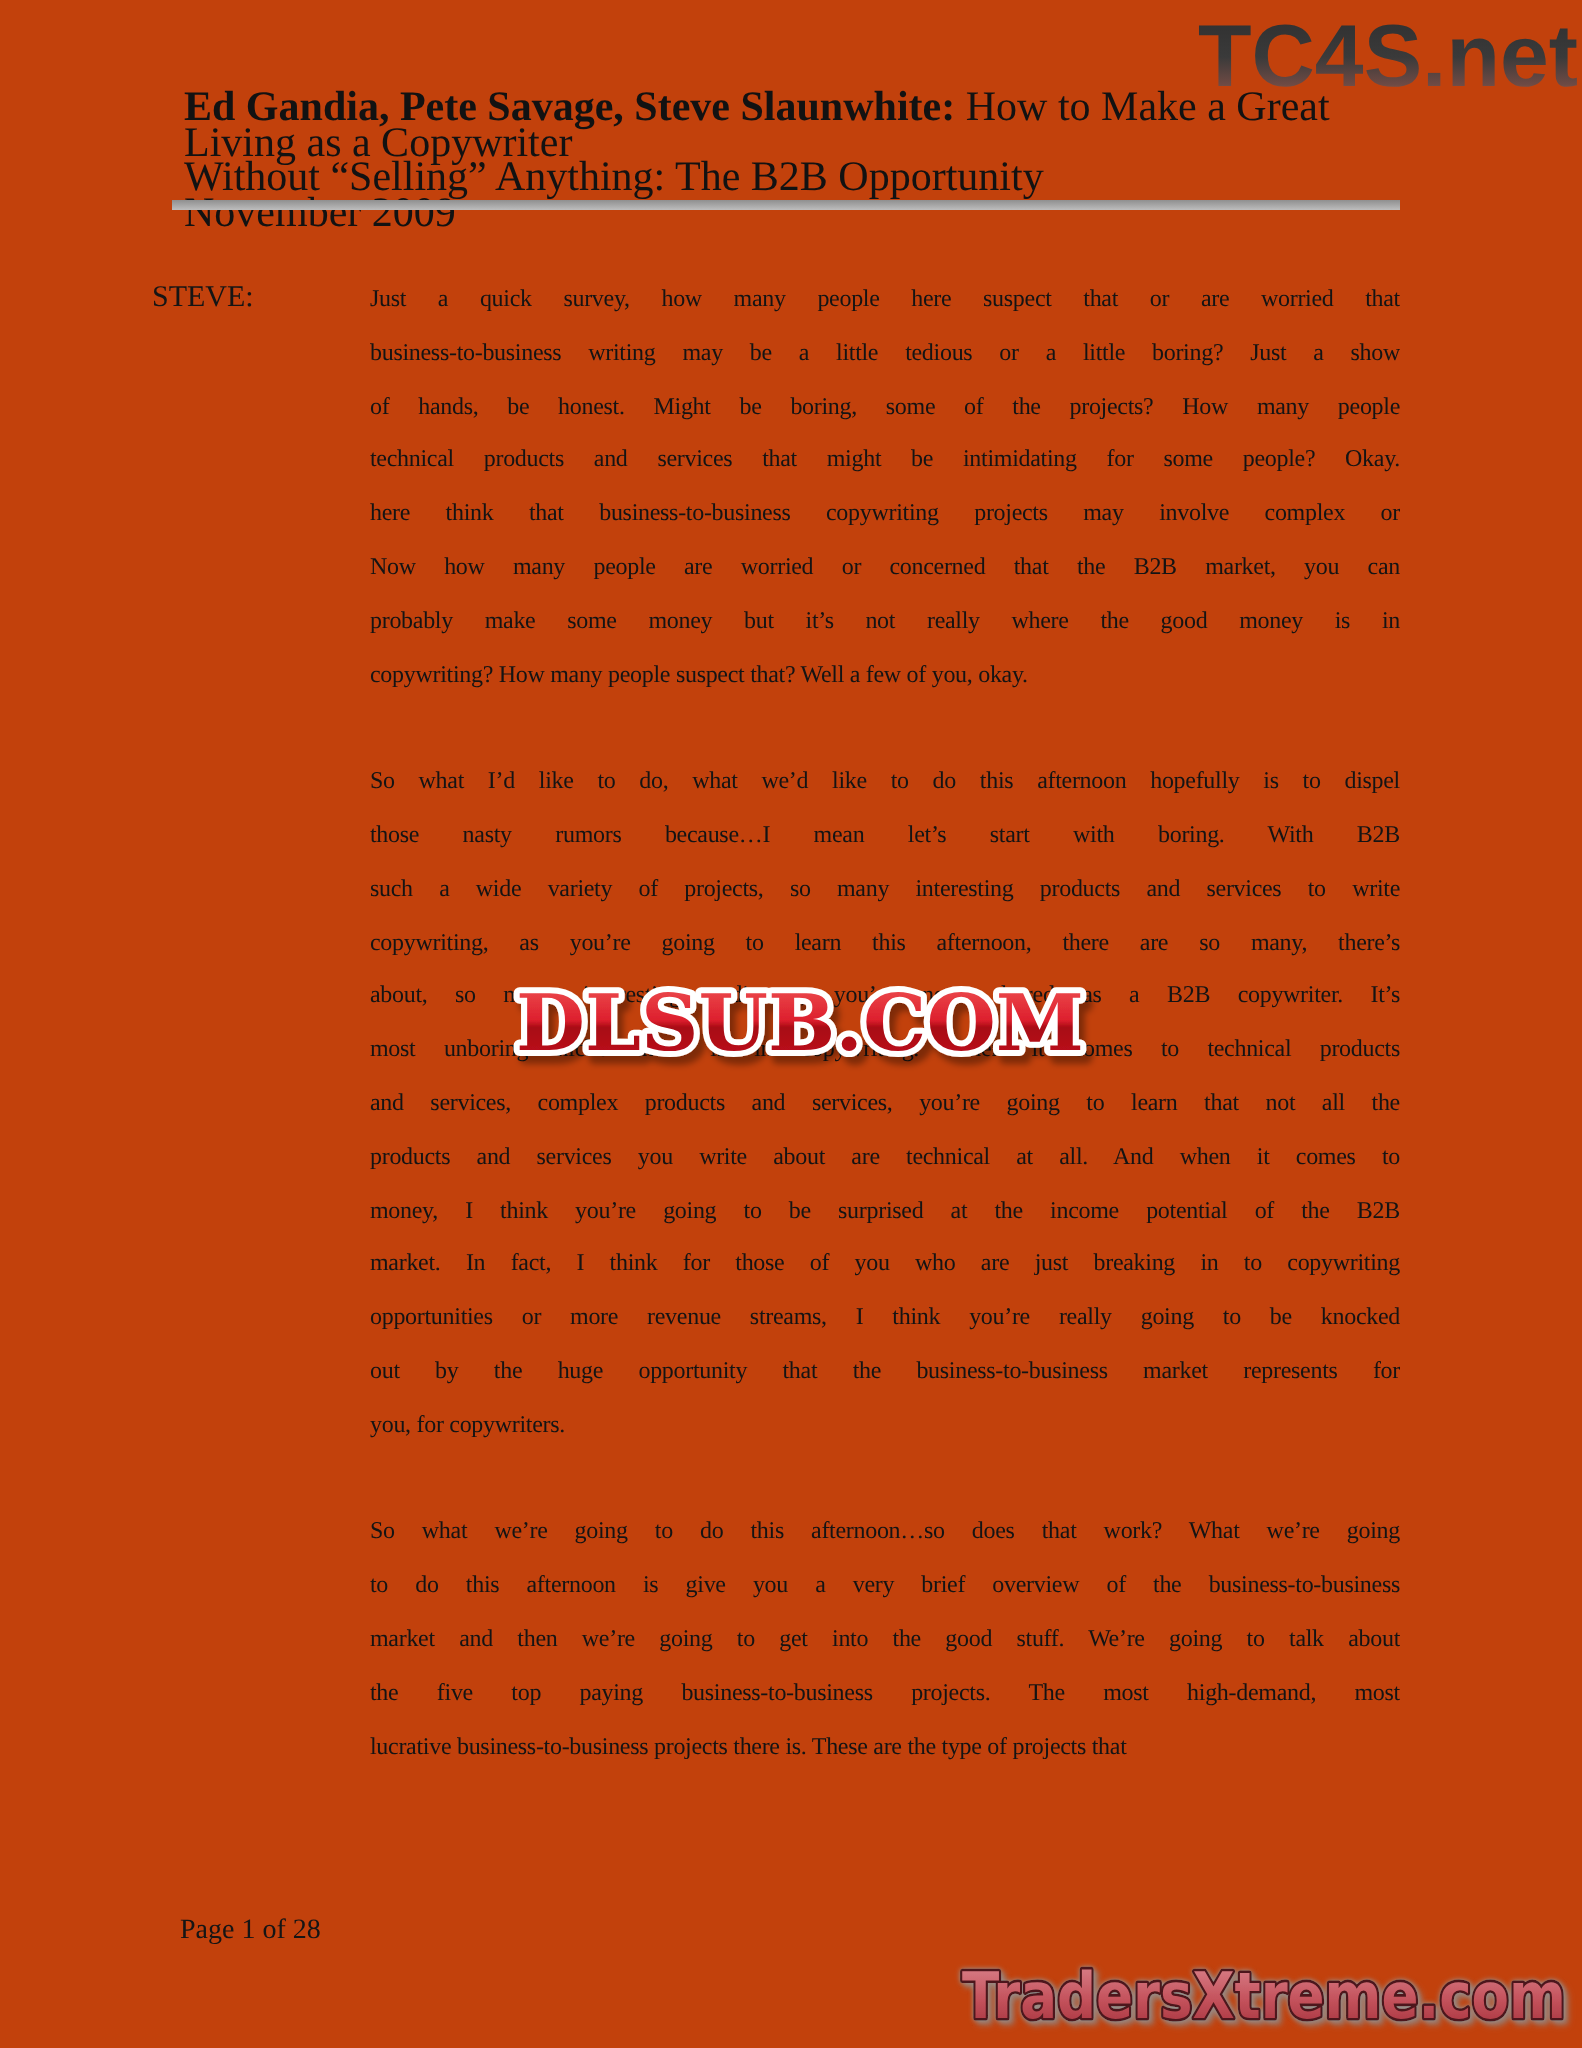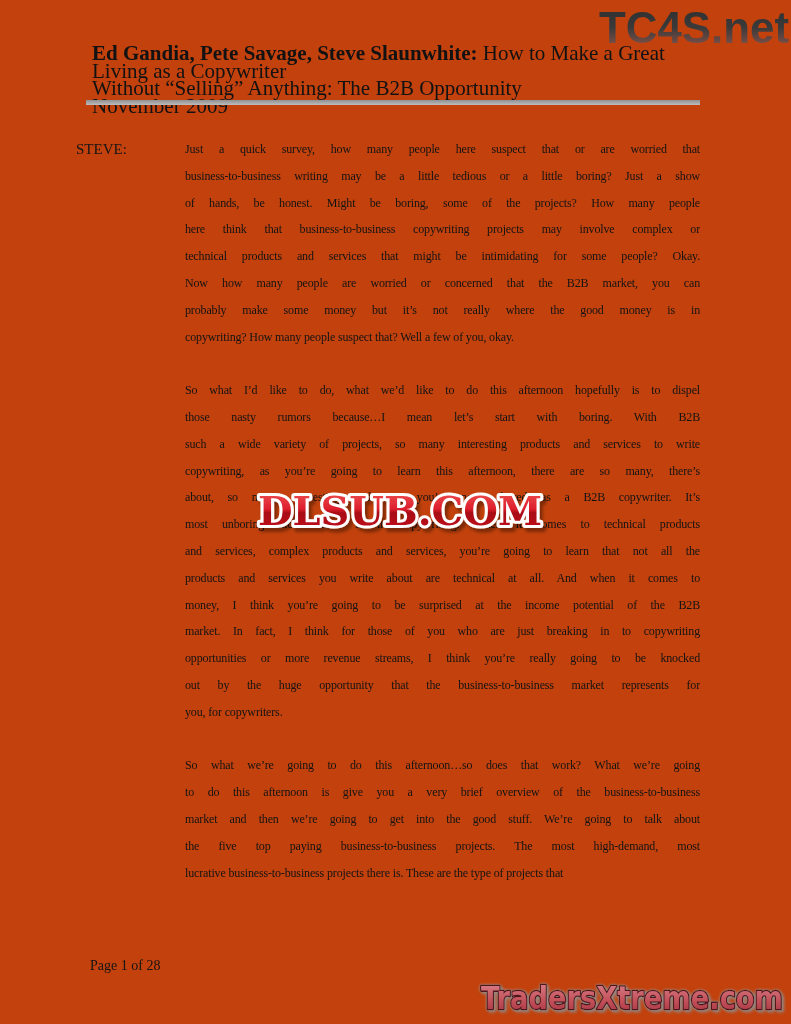--- a/index.html
+++ b/index.html
@@ -87,8 +87,8 @@
         <div class="jline">Just a quick survey, how many people here suspect that or are worried that</div>
         <div class="jline">business-to-business writing may be a little tedious or a little boring? Just a show</div>
         <div class="jline">of hands, be honest. Might be boring, some of the projects? How many people</div>
+        <div class="jline">technical products and services that might be intimidating for some people? Okay.</div>
         <div class="jline">here think that business-to-business copywriting projects may involve complex or</div>
-        <div class="jline">technical products and services that might be intimidating for some people? Okay.</div>
         <div class="jline">Now how many people are worried or concerned that the B2B market, you can</div>
         <div class="jline">probably make some money but it’s not really where the good money is in</div>
         <div class="jline last">copywriting? How many people suspect that? Well a few of you, okay.</div>

